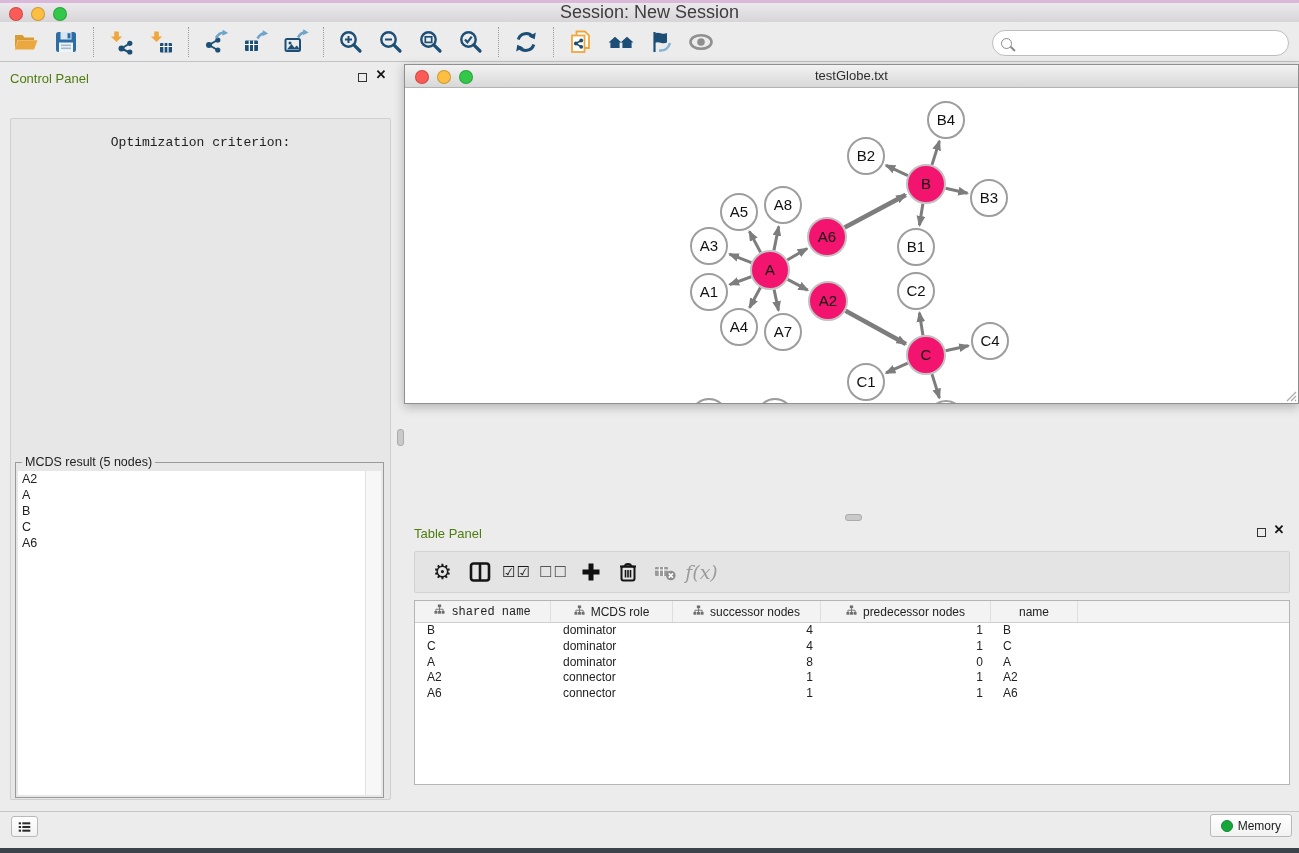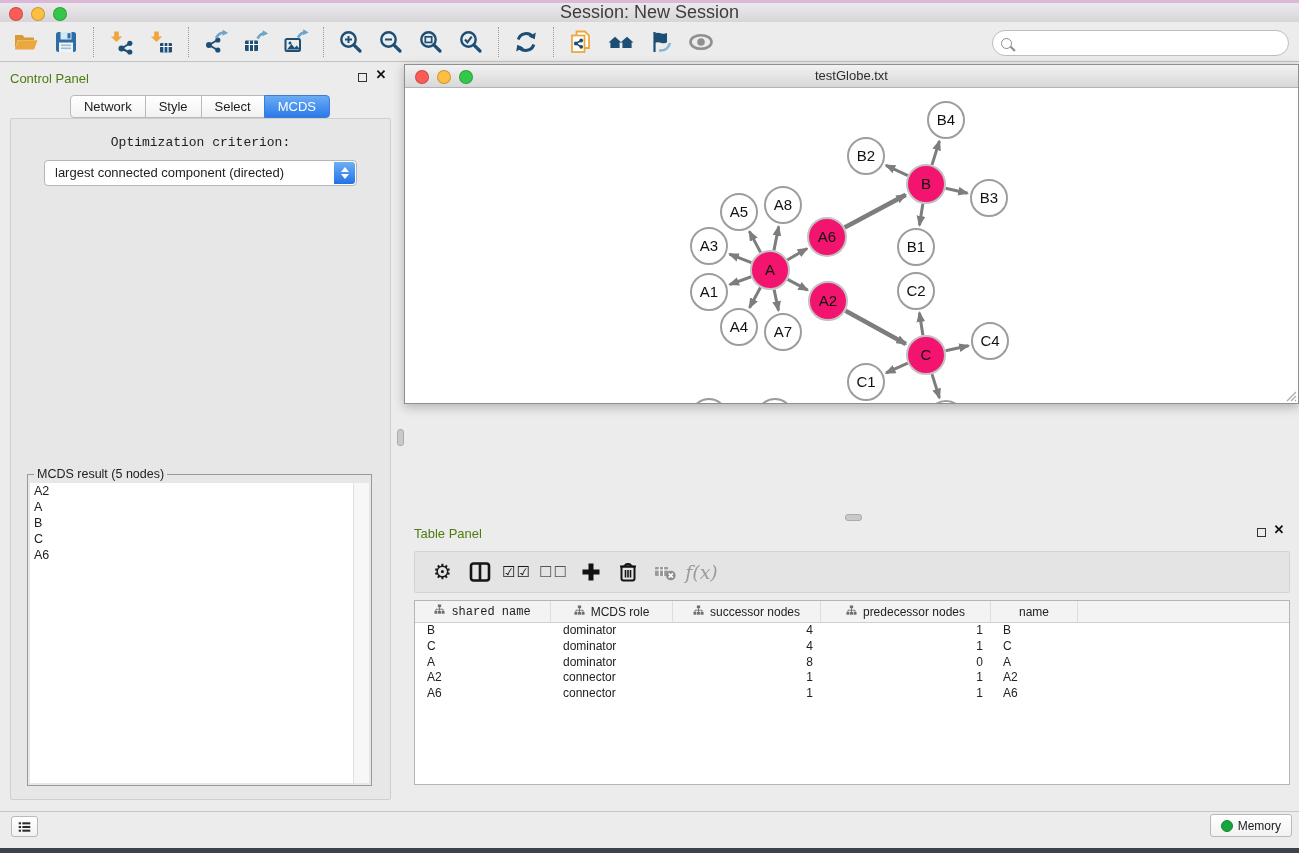--- a/index.html
+++ b/index.html
@@ -284,12 +284,6 @@
   <div class="panel-title">Control Panel</div>
   <button class="float-ic" id="cp-float"></button>
   <button class="close-ic" id="cp-close">✕</button>
-  <div id="ctrl-tabs">
-      <button class="seg-tab">Network</button>
-      <button class="seg-tab">Style</button>
-      <button class="seg-tab">Select</button>
-      <button class="seg-tab active">MCDS</button>
-    </div>
   <div id="cp-box">
     <div id="opt-label">Optimization criterion:</div>
     <div id="dropdown">

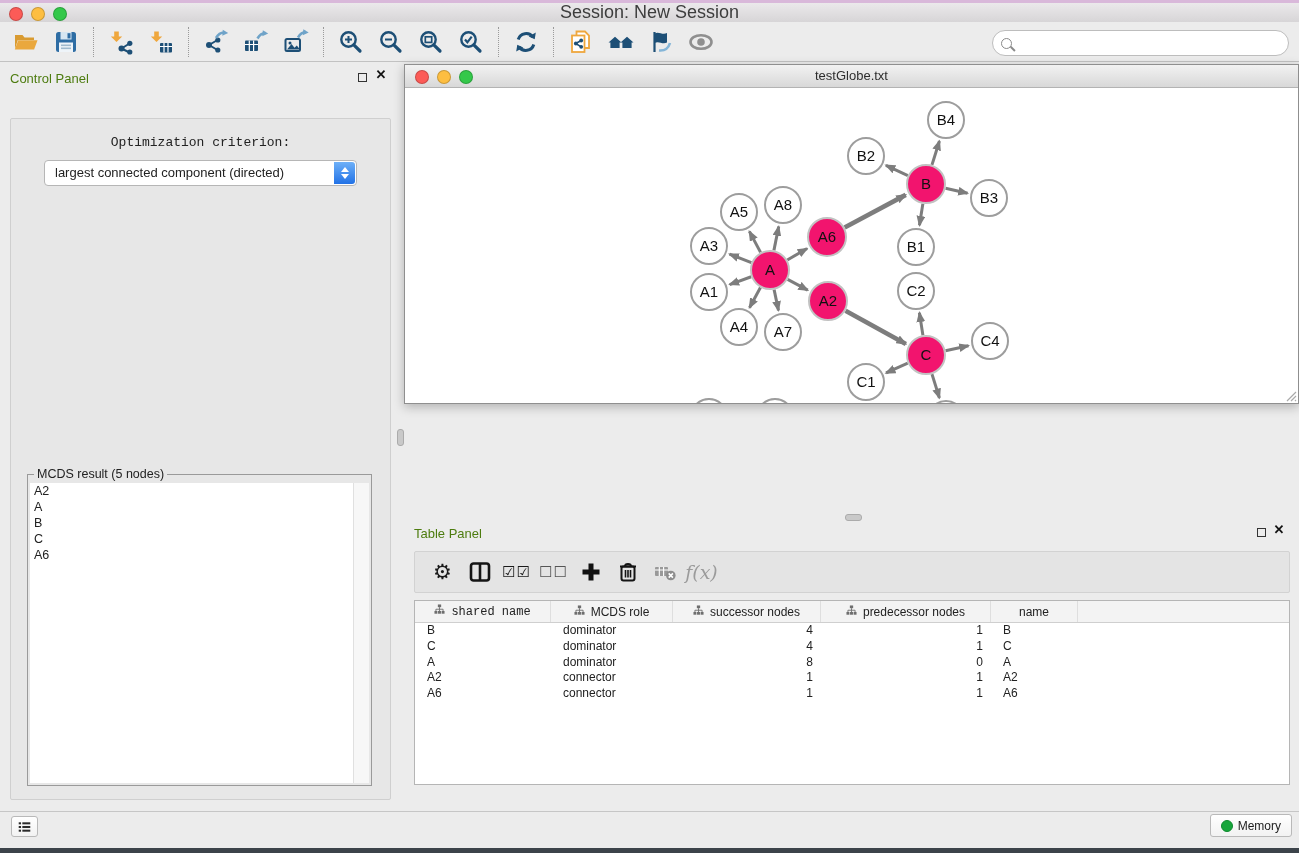--- a/index.html
+++ b/index.html
@@ -286,13 +286,6 @@
   <button class="close-ic" id="cp-close">✕</button>
   <div id="cp-box">
     <div id="opt-label">Optimization criterion:</div>
-    <div id="dropdown">
-      <div class="val">largest connected component (directed)</div>
-      <div id="dd-step">
-        <span class="chev-up"></span>
-          <span class="chev-dn"></span>
-      </div>
-    </div>
     <fieldset id="mcds-fieldset">
       <legend>MCDS result (5 nodes)</legend>
       <div id="mcds-list">

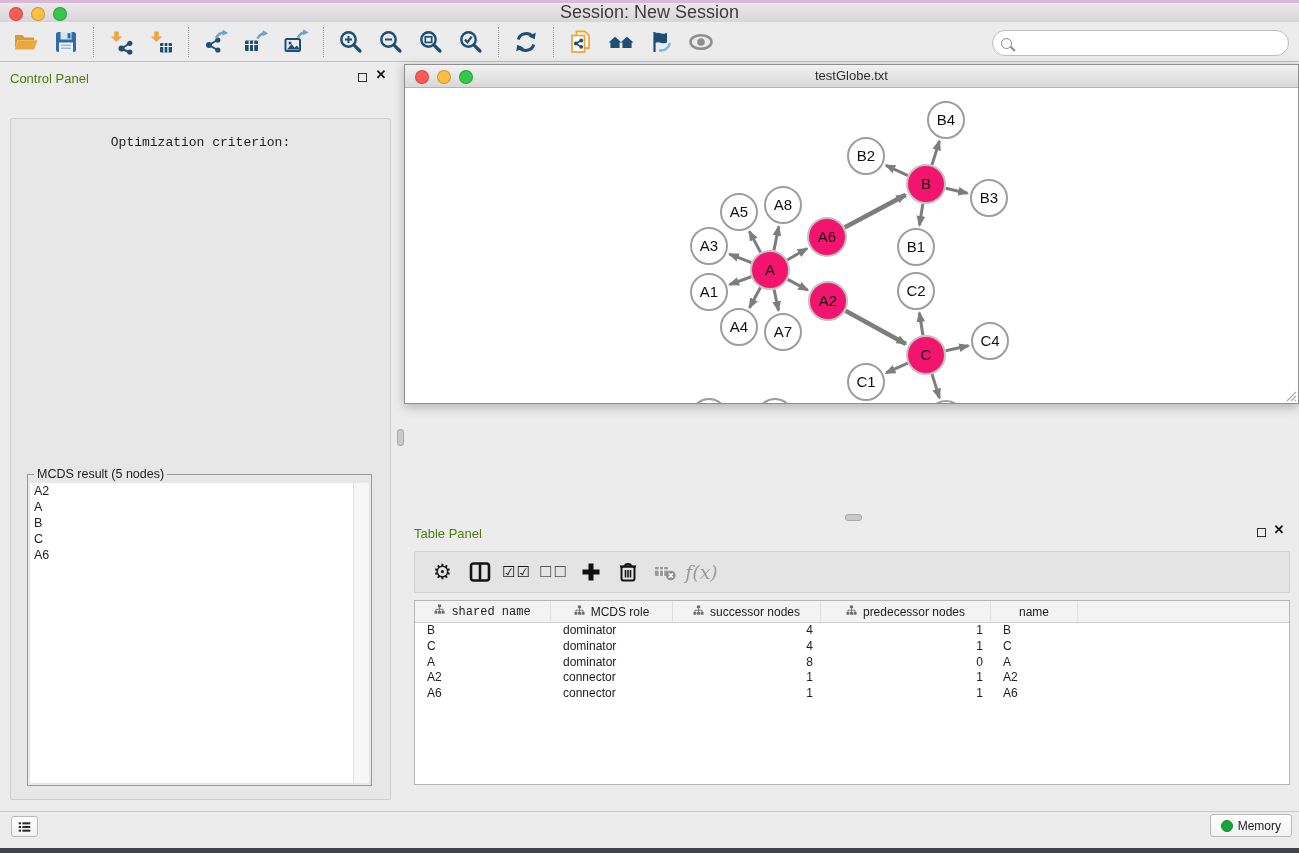--- a/index.html
+++ b/index.html
@@ -49,7 +49,7 @@
   .push-btn{font-size:13px;font-family:inherit;padding:3px 16px;background:linear-gradient(#ffffff,#f1f1f1);
     border:1px solid #b6b6b6;border-radius:4px;cursor:pointer;color:#1c1c1c;}
   #mcds-fieldset{position:absolute;left:4px;right:6px;top:336px;bottom:1px;
-    border:1px solid #9a9a9a;margin:12px;padding:2px;background:#e7e7e7;}
+    border:1px solid #9a9a9a;margin:0;padding:2px;background:#e7e7e7;}
   #mcds-fieldset legend{font-size:12.5px;padding:0 3px;margin-left:4px;}
   #mcds-list{position:relative;width:100%;height:100%;background:#fff;box-sizing:border-box;overflow:hidden;}
   .mcds-item{font-size:12.5px;line-height:16px;padding-left:4px;}

